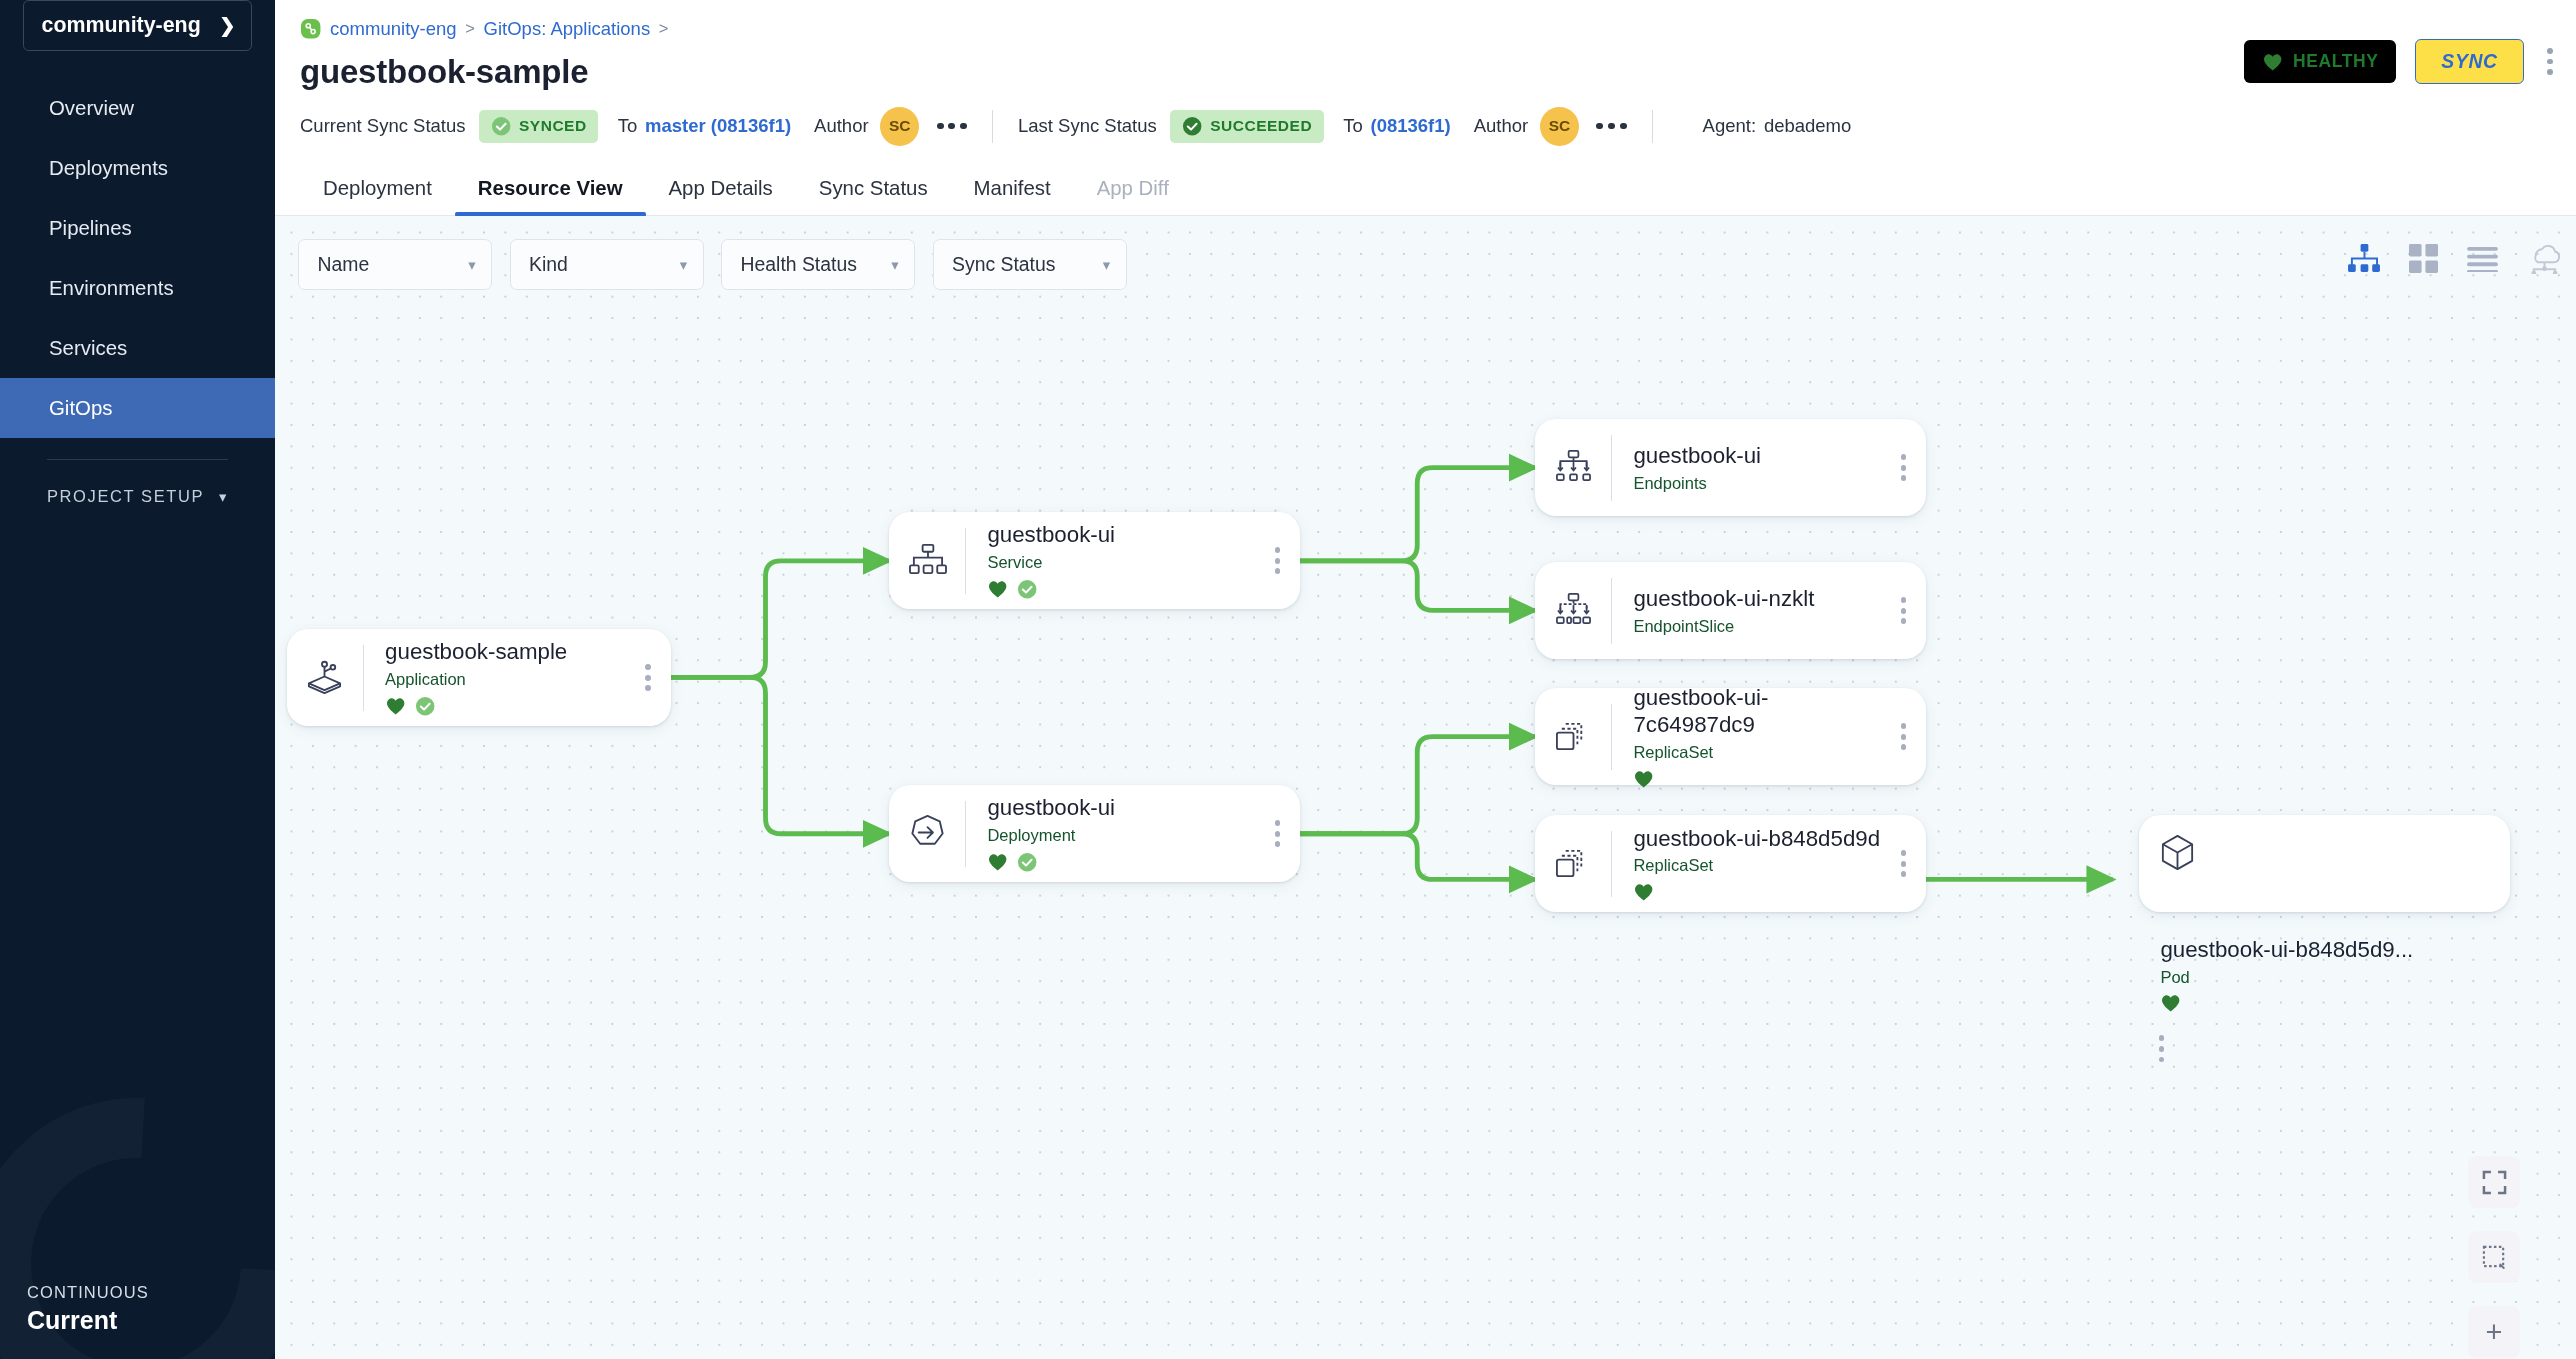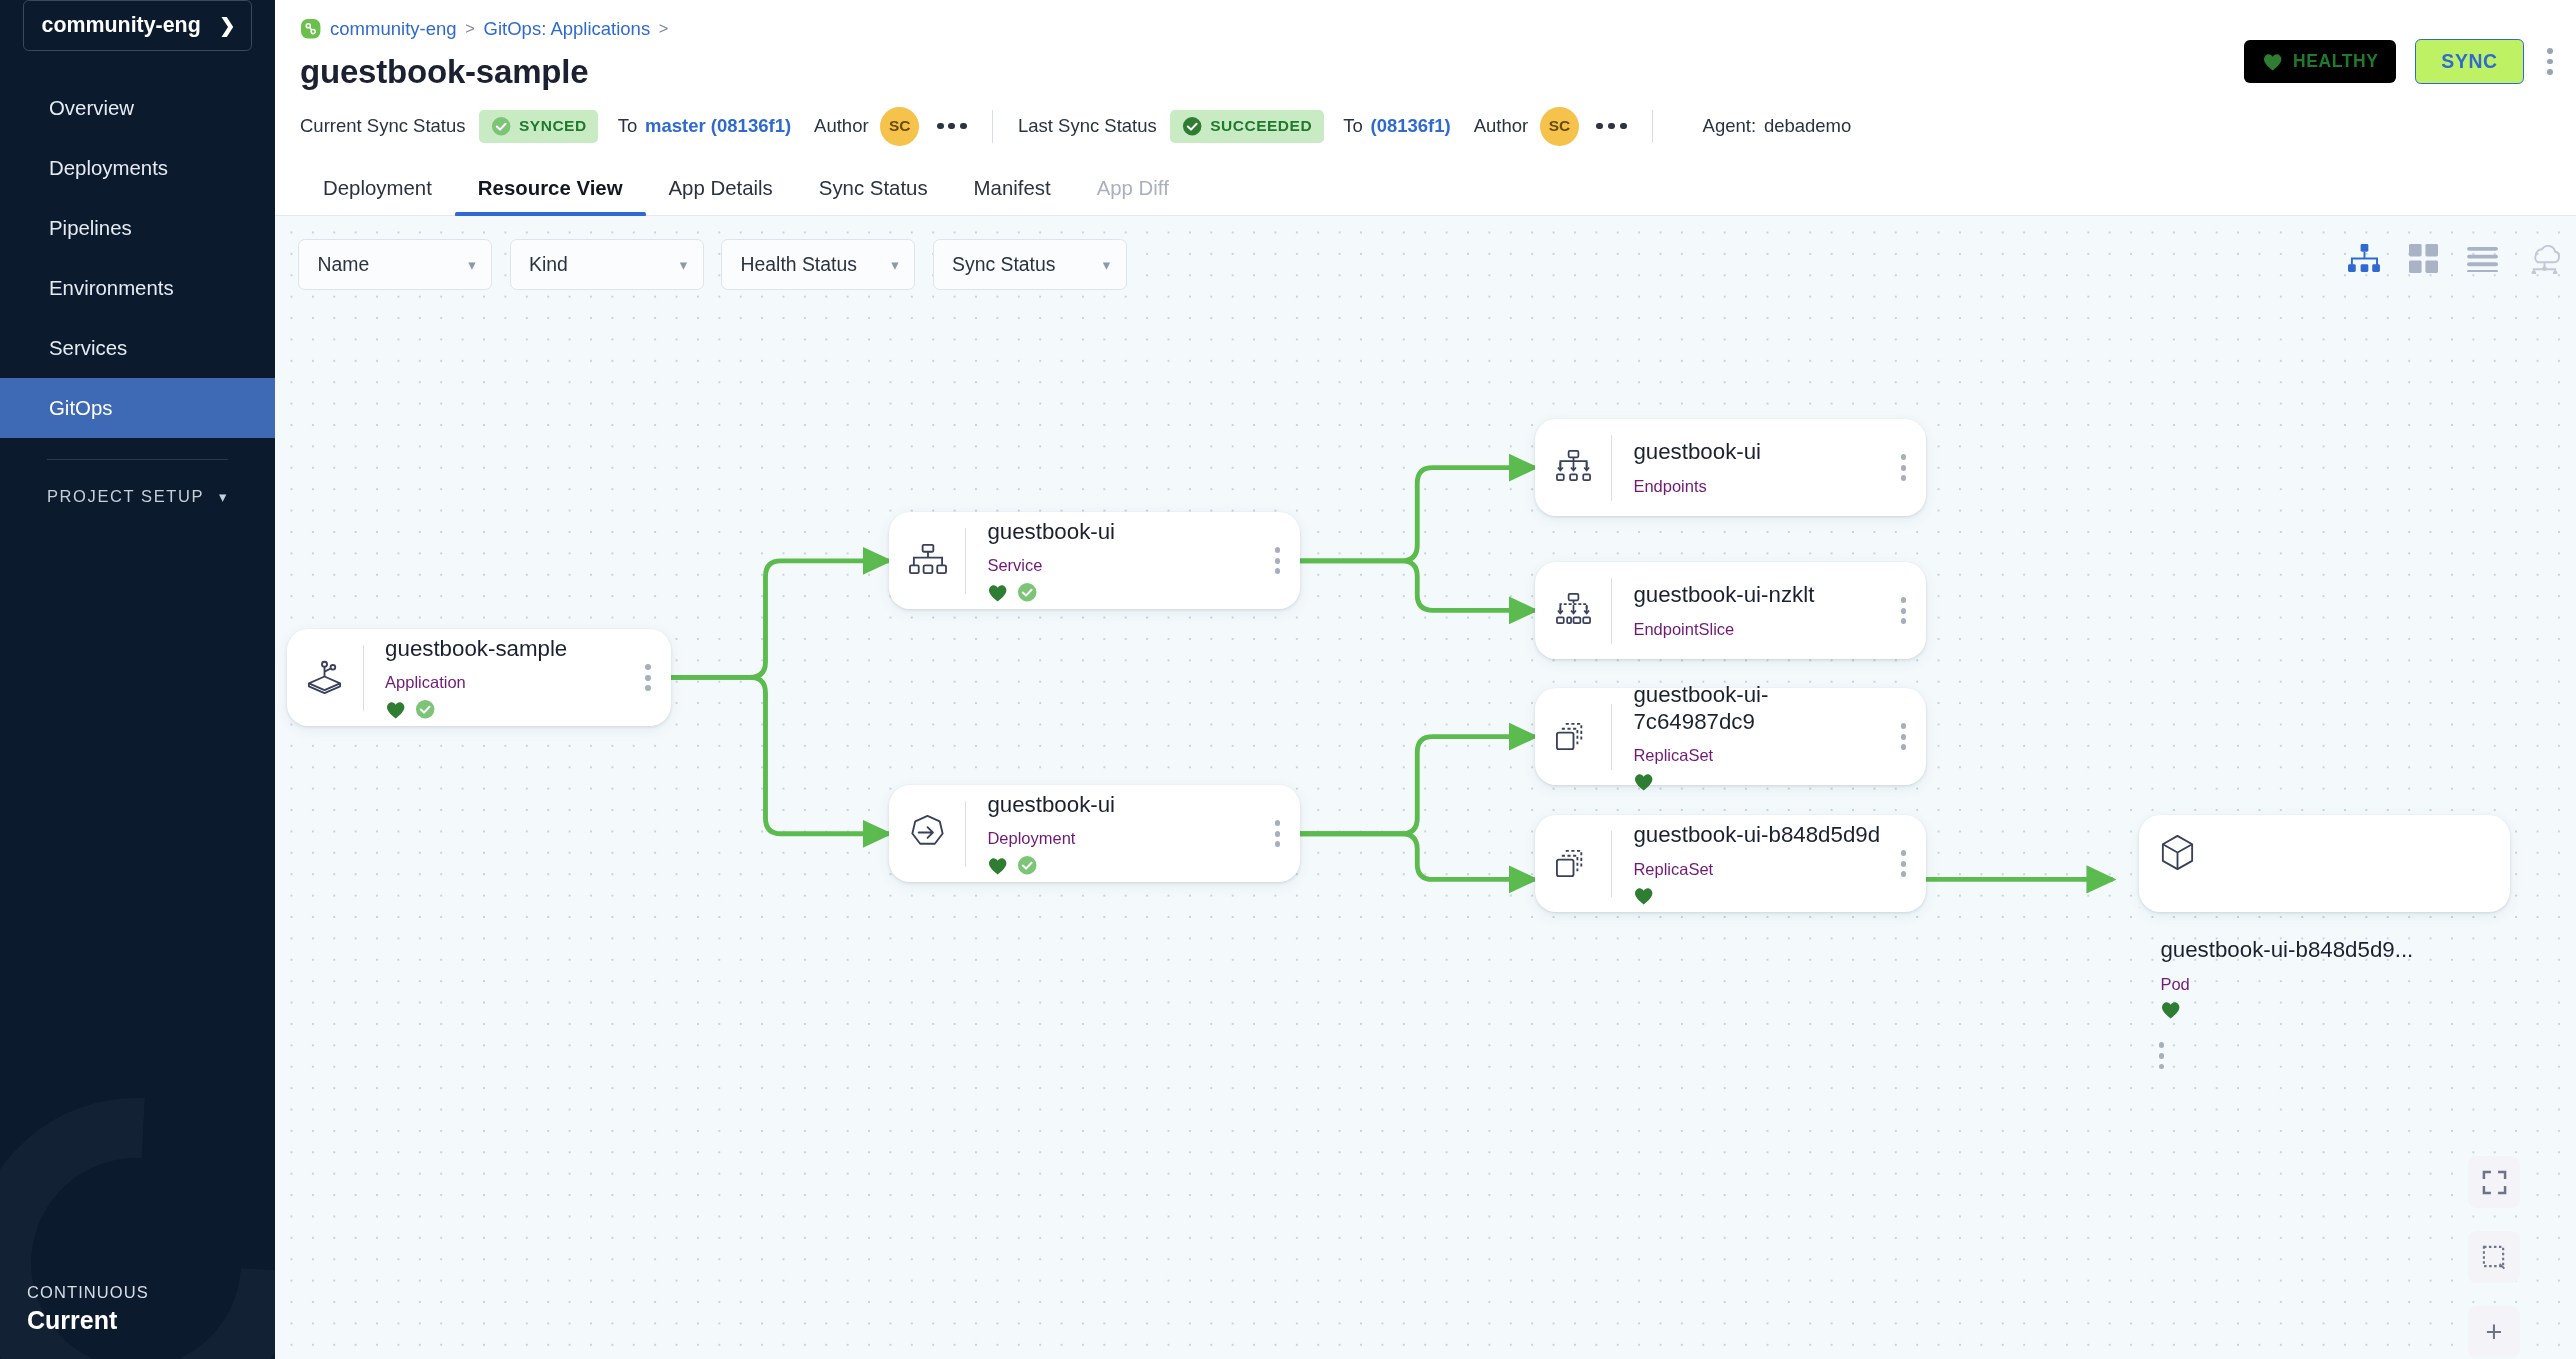--- a/index.html
+++ b/index.html
@@ -93,11 +93,12 @@
     font-size: 17.5px; font-weight: 700; letter-spacing: 0.6px;
   }
   .sync-btn {
-    border: 1.5px solid #2f6ad1; color: #2f6ad1; background: #bef264;
+    border: 1.5px solid #2f6ad1; color: #2f6ad1; background: #fde047;
     border-radius: 5.8px; height: 45px; padding: 0 25px;
     display: flex; align-items: center;
     font-size: 19.4px; font-weight: 700; letter-spacing: 0.6px;
     cursor: pointer;
+    font-style: italic;
   }
   .kebab-v { display:flex; flex-direction:column; gap:4.9px; cursor:pointer; padding:3.9px; }
   .kebab-v i { width:5.8px; height:5.8px; border-radius:50%; background:#9aa3b2; display:block; }

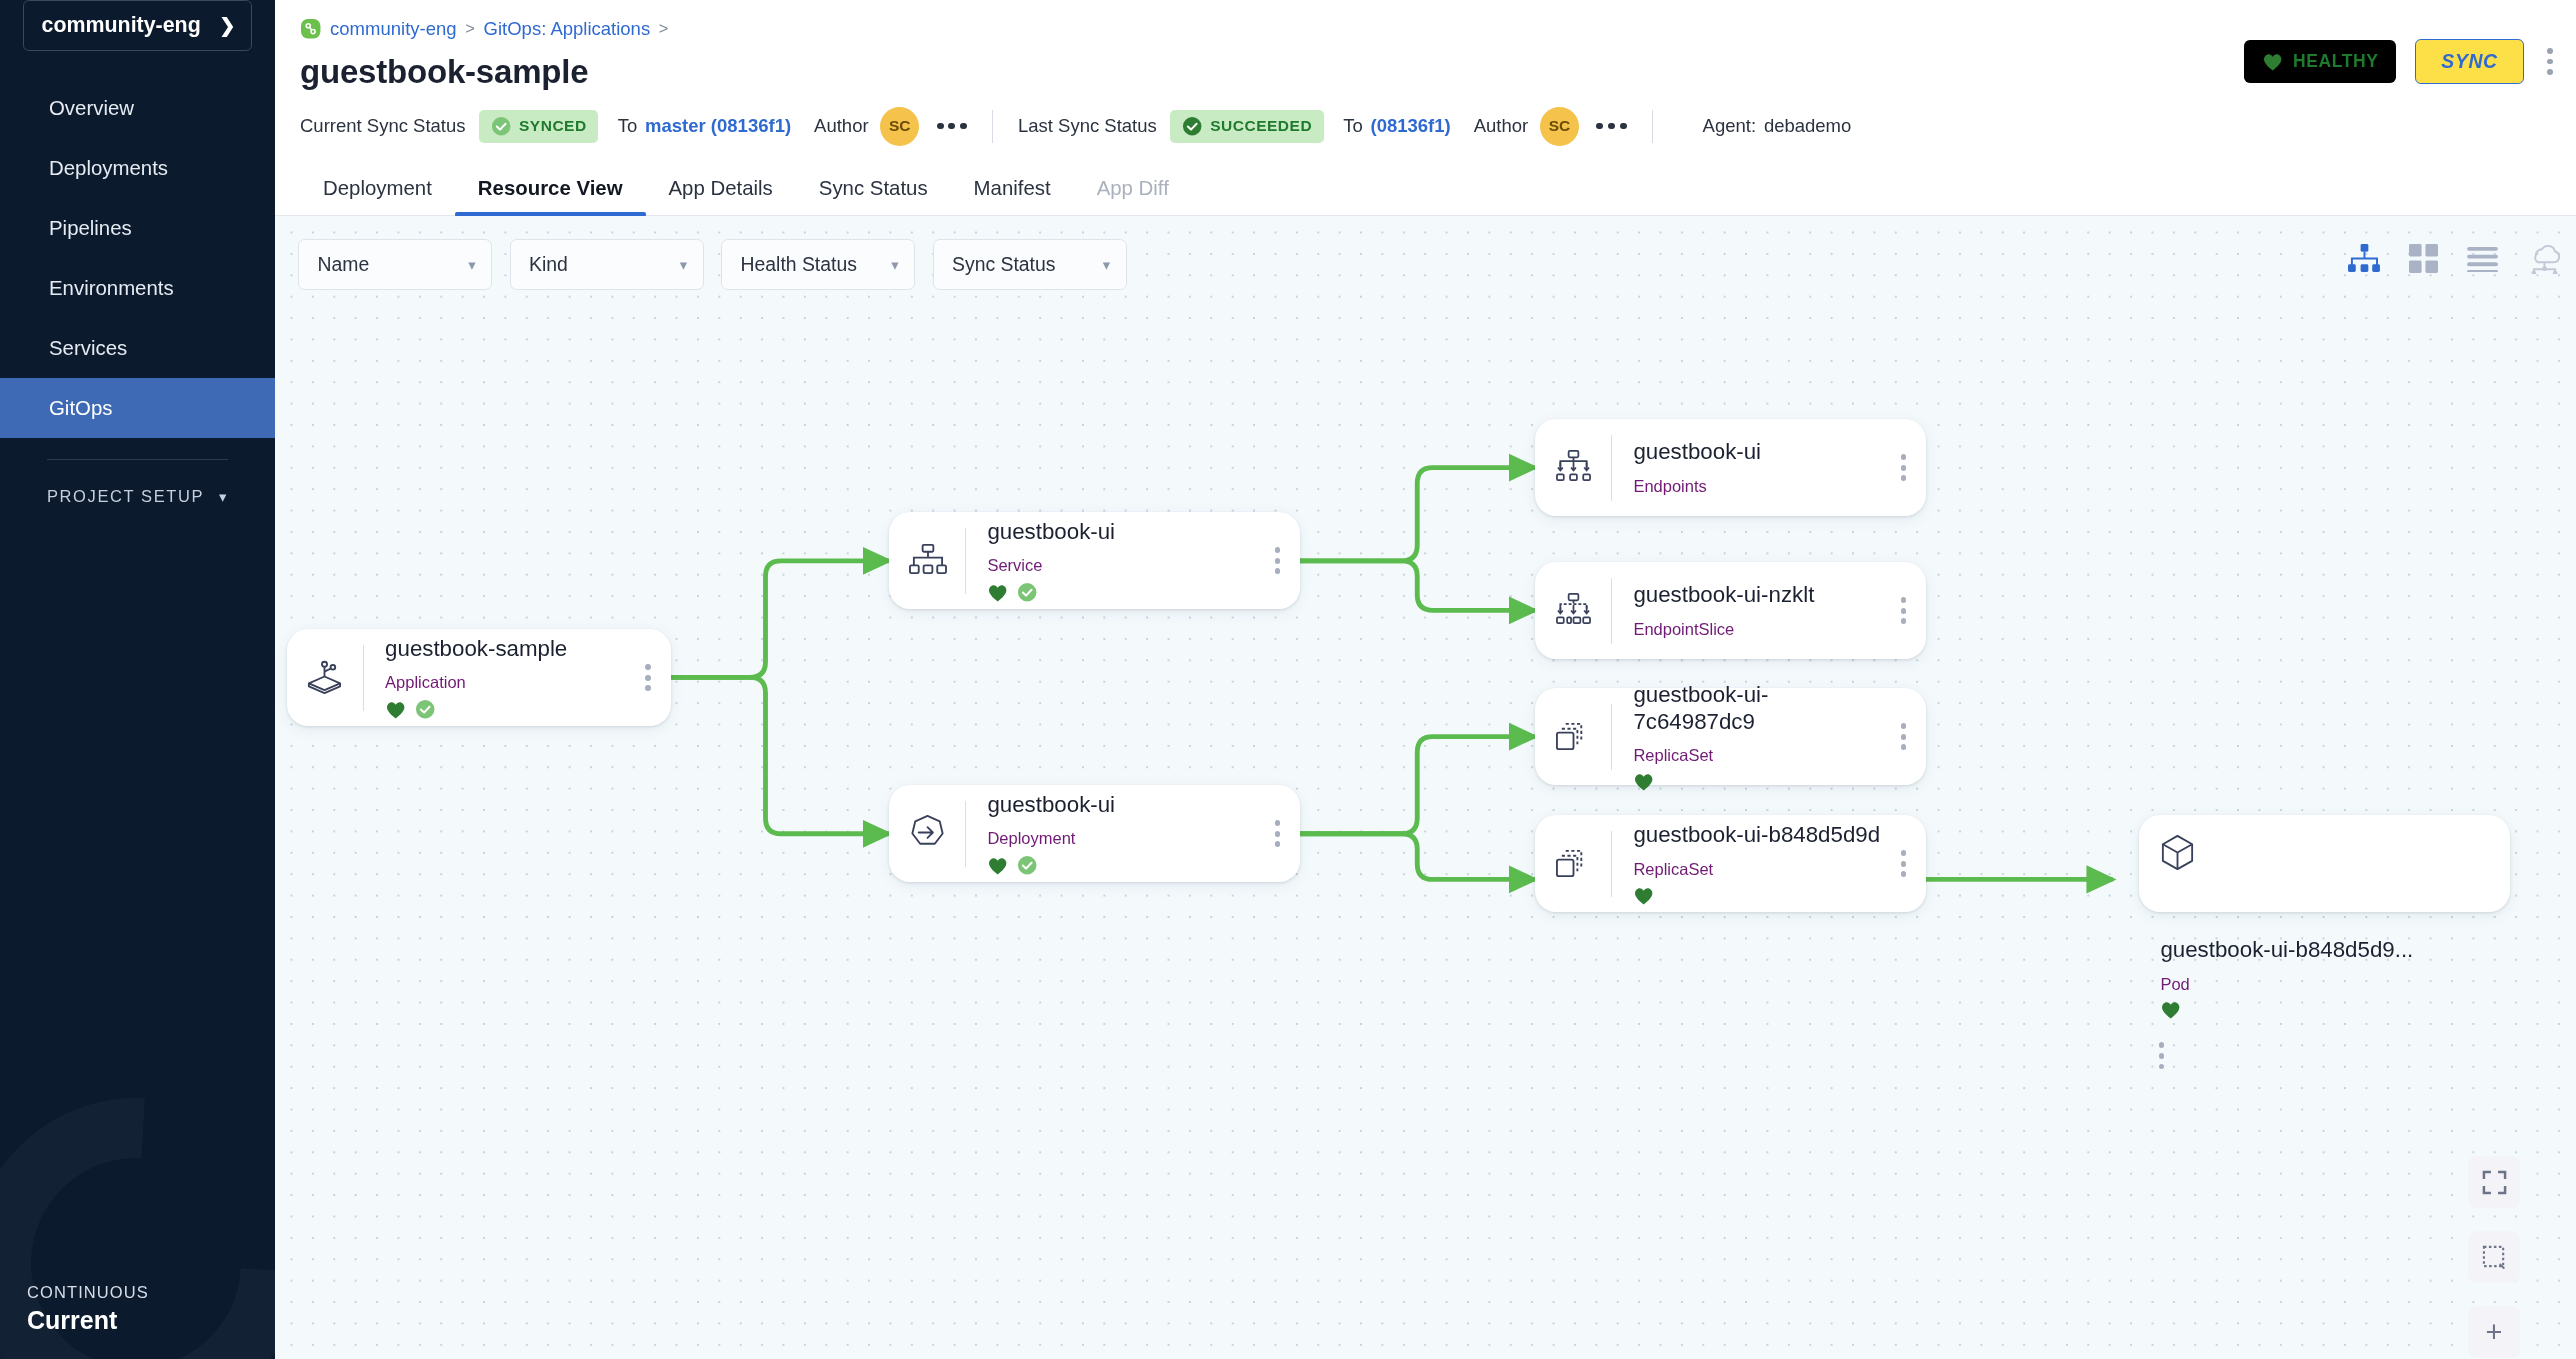--- a/index.html
+++ b/index.html
@@ -207,7 +207,7 @@
   .n-div { width: 1px; background: #d9dee7; margin: 15.5px 0; flex: 0 0 1px; }
   .n-body { flex: 1; padding: 13.6px 0 13.6px 21.4px; display: flex; flex-direction: column; justify-content: center; }
   .n-title { font-size: 22.3px; color: #1b2130; line-height: 1.2; }
-  .n-kind { font-size: 16.5px; color: #701a75; margin-top: 11px; }
+  .n-kind { font-size: 16.5px; color: #14532d; margin-top: 4px; }
   .n-badges { display: flex; align-items: center; gap: 8.7px; margin-top: 6.8px; }
   .n-kebab { width: 45px; display: flex; align-items: center; justify-content: center; flex: 0 0 45px; cursor: pointer; }
   .n-kebab .kd { display: flex; flex-direction: column; gap: 4.9px; }

